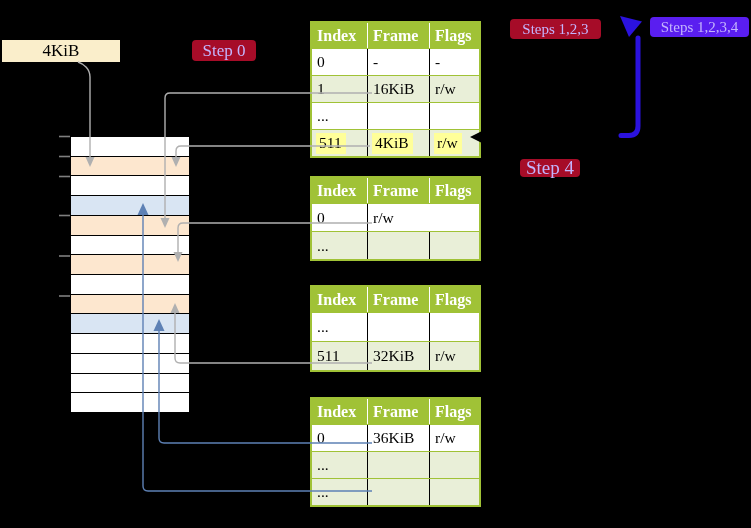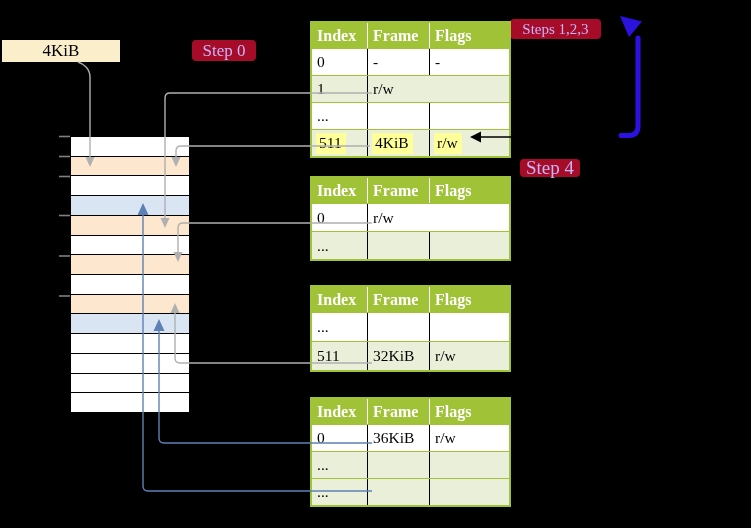--- a/index.html
+++ b/index.html
@@ -51,7 +51,7 @@
   .mem-row.blue{background:var(--memory-blue);}
   
   .pt-table{
-    position:absolute;left:310px;width:201px;box-sizing:border-box;
+    position:absolute;left:310px;width:171px;box-sizing:border-box;
     border:2px solid var(--table-header-green);background:#7f1d1d;
   }
   .t0{top:21px;}

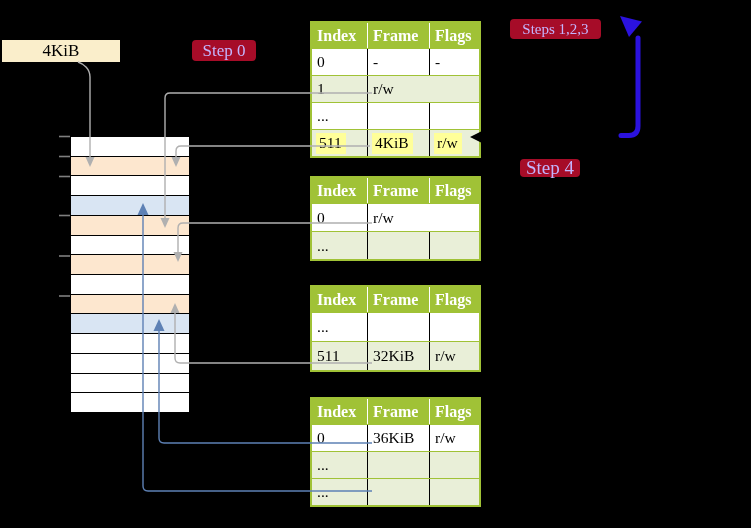--- a/index.html
+++ b/index.html
@@ -102,6 +102,7 @@
 
   <div class="badge red step0">Step 0</div>
   <div class="badge red steps123">Steps 1,2,3</div>
+  <div class="badge violet steps1234">Steps 1,2,3,4</div>
   <div class="badge red step4">Step 4</div>
 
   <div class="memory" id="memory">

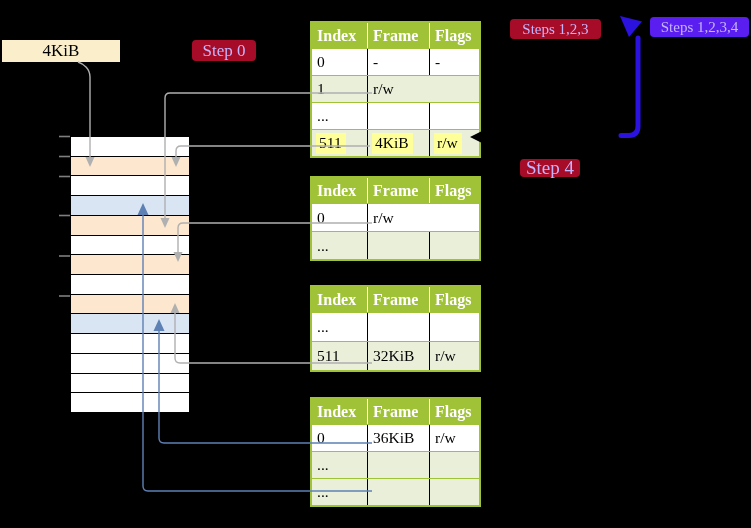--- a/index.html
+++ b/index.html
@@ -144,6 +144,9 @@
           <span>1</span>
         </div>
         <div class="pt-cell">
+          <span>16KiB</span>
+        </div>
+        <div class="pt-cell">
           <span>r/w</span>
         </div>
       </div>

